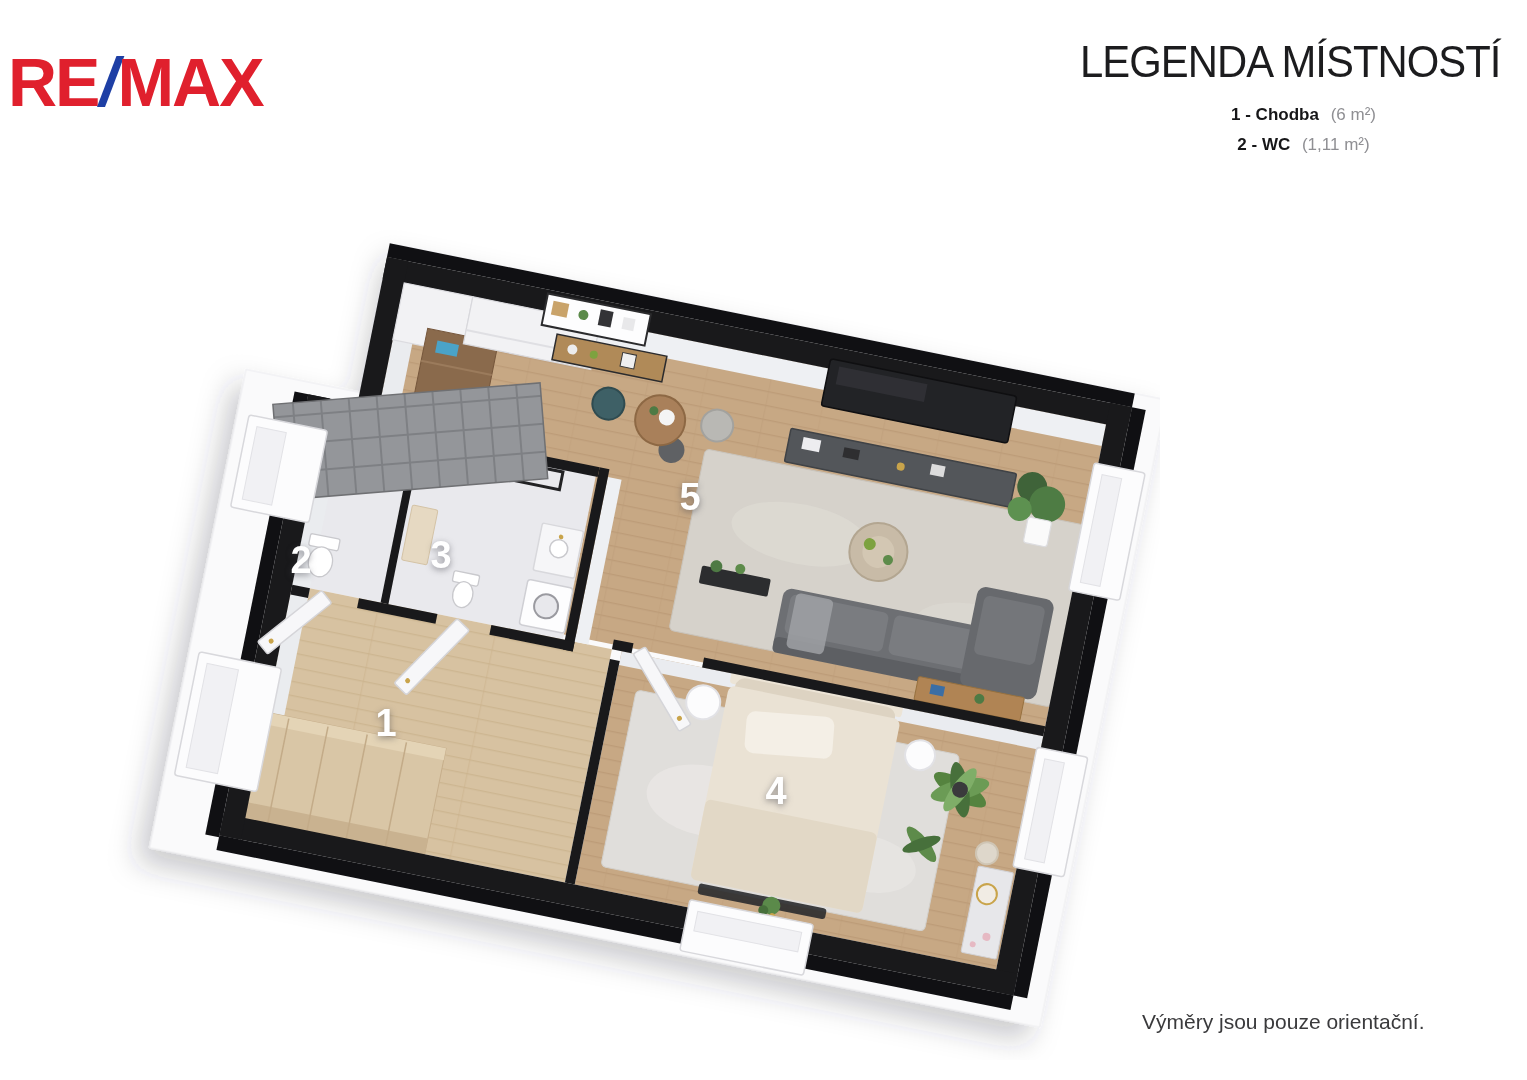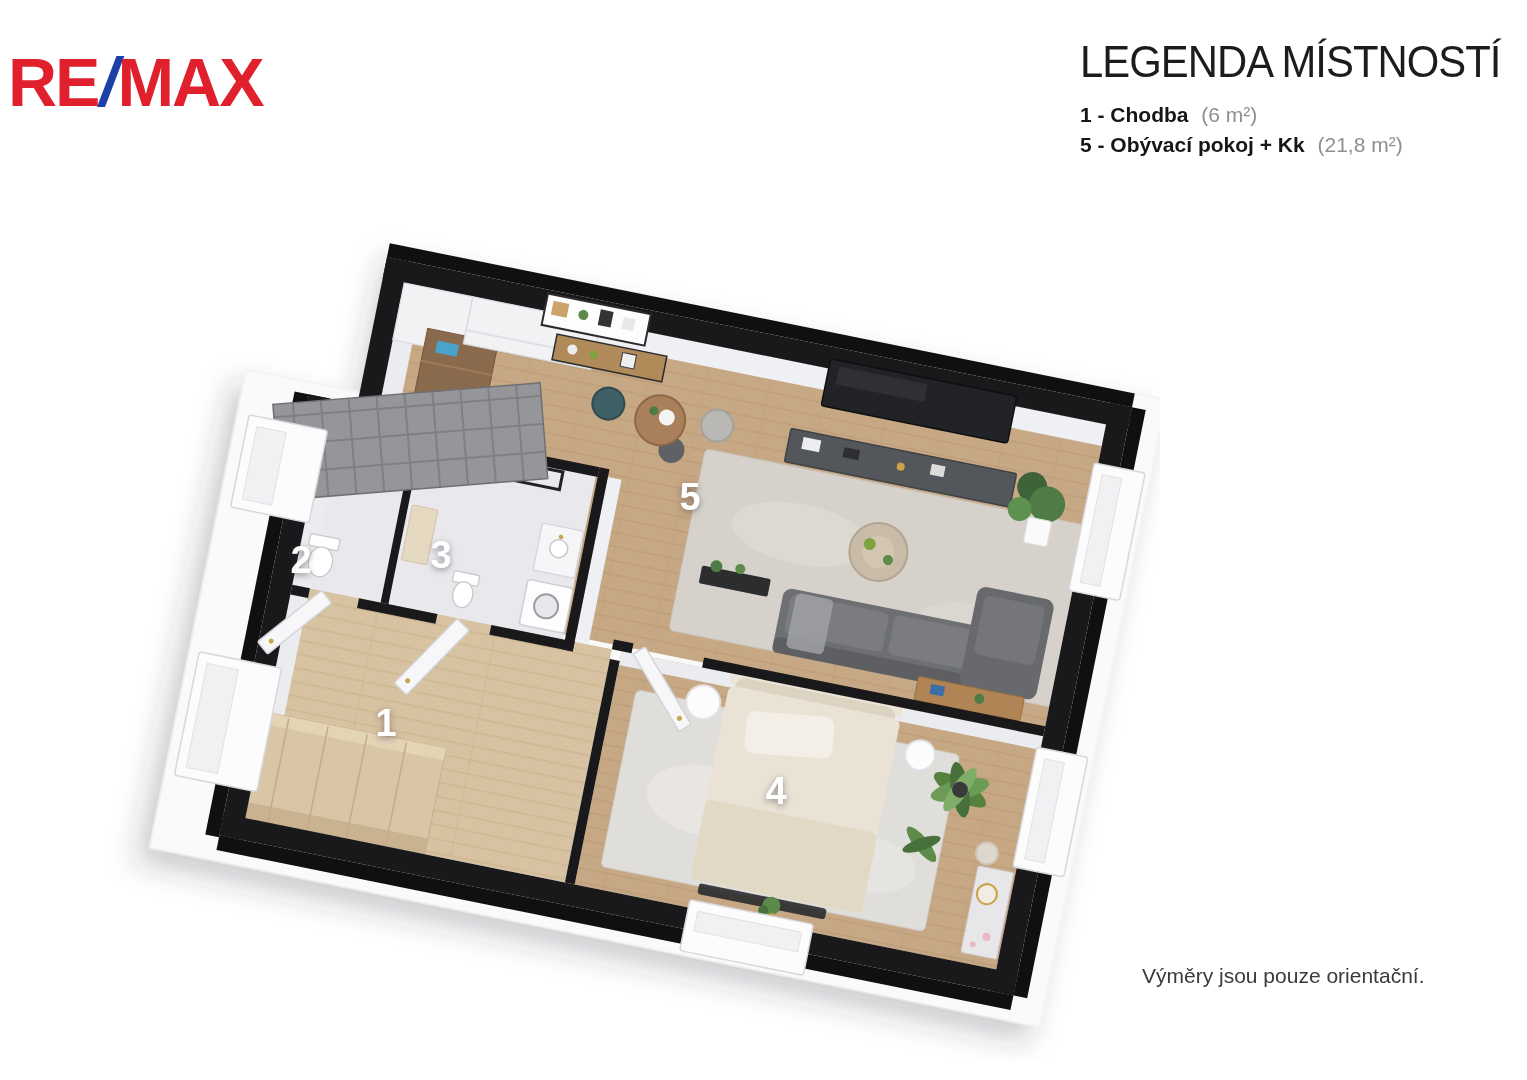--- a/index.html
+++ b/index.html
@@ -16,7 +16,7 @@
   .legend{position:absolute;left:1080px;top:37px;width:447px;}
   .legend-title{font-size:44px;font-weight:300;color:#1c1c1e;letter-spacing:-1px;
                 transform:scaleX(.95);transform-origin:left;margin:0 0 13px 0;}
-  .legend-item{font-size:21px;line-height:29.5px;color:#161618;white-space:nowrap;}
+  .legend-item{font-size:17px;line-height:29.5px;color:#161618;white-space:nowrap;text-align:center;}
   .legend-item .lbl{font-weight:700;}
   .legend-item .area{color:#8f8f93;font-weight:400;margin-left:7px;}
   

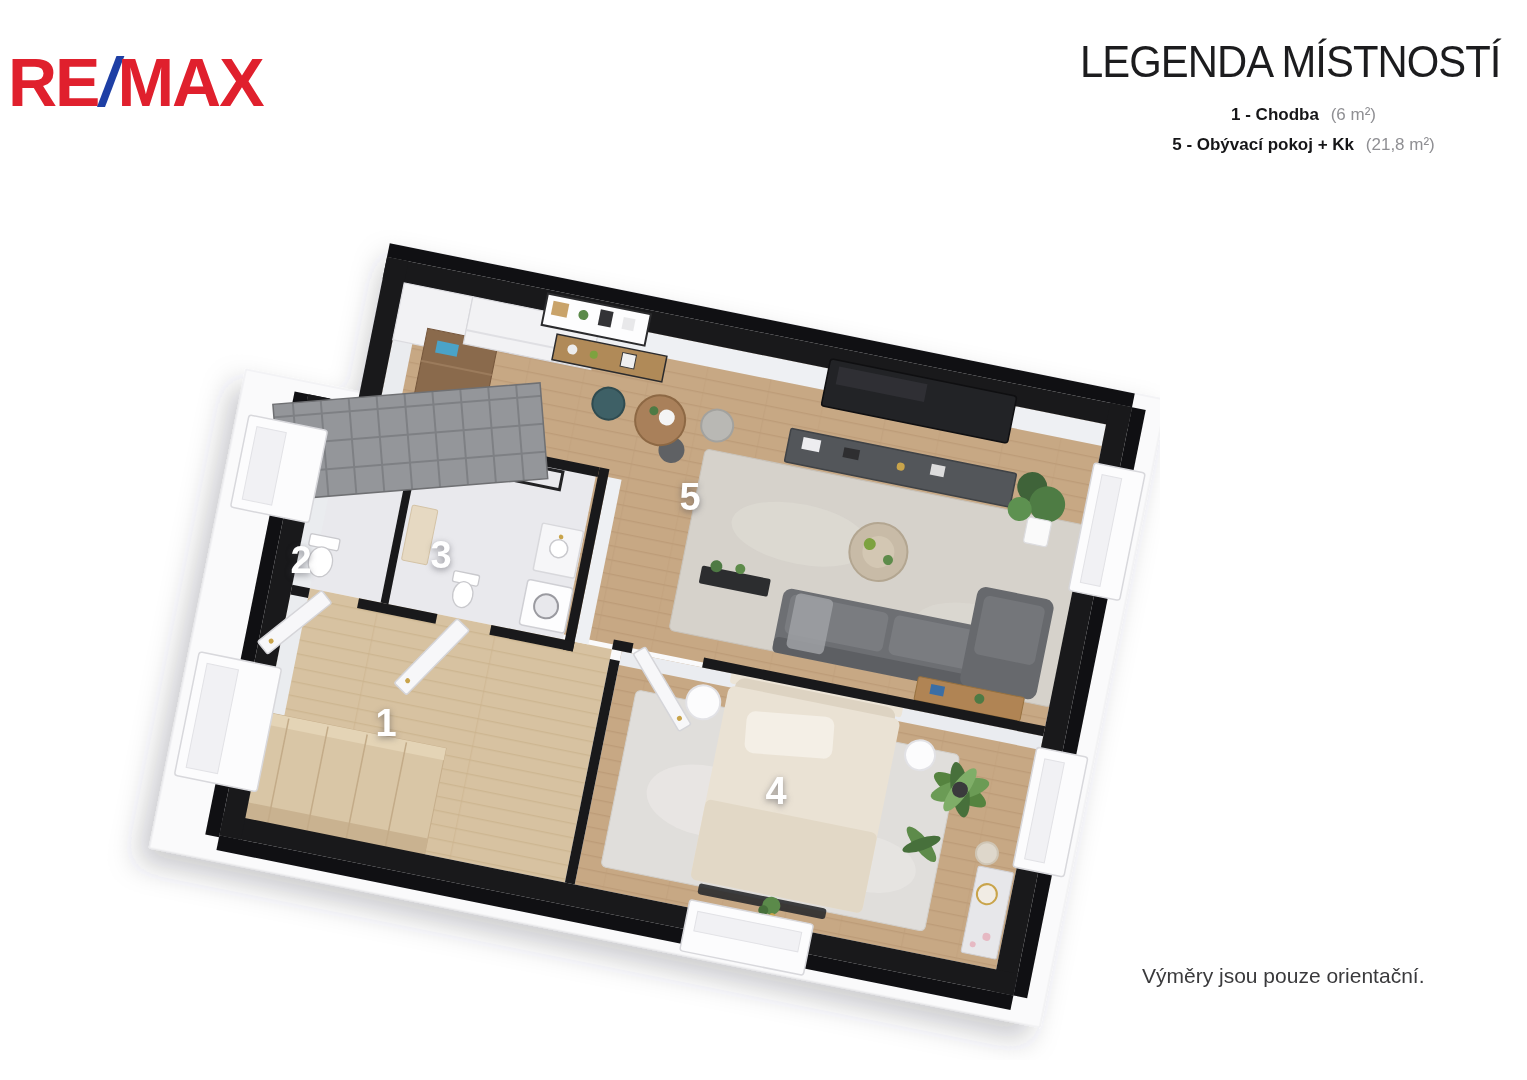--- a/index.html
+++ b/index.html
@@ -39,6 +39,10 @@
   <div class="legend-item">
     <span class="lbl">1 - Chodba</span>
     <span class="area">(6 m²)</span>
+  </div>
+  <div class="legend-item">
+    <span class="lbl">2 - WC</span>
+    <span class="area">(1,11 m²)</span>
   </div>
   <div class="legend-item">
     <span class="lbl">5 - Obývací pokoj + Kk</span>

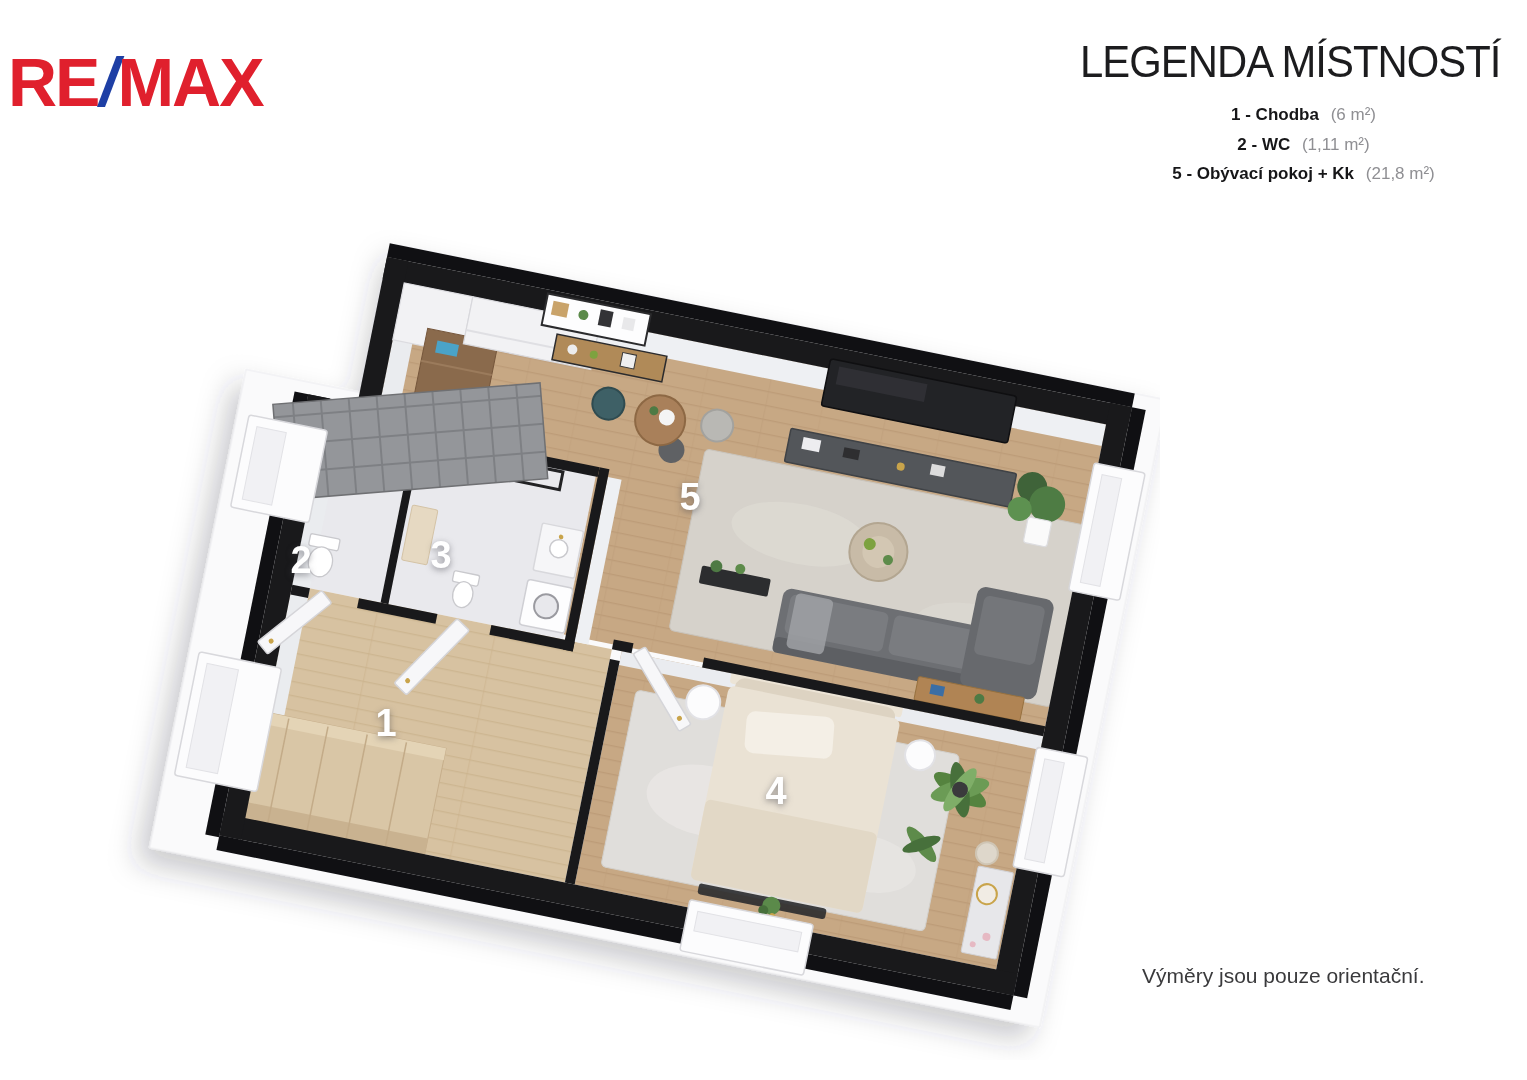--- a/index.html
+++ b/index.html
@@ -43,10 +43,6 @@
   <div class="legend-item">
     <span class="lbl">2 - WC</span>
     <span class="area">(1,11 m²)</span>
-  </div>
-  <div class="legend-item">
-    <span class="lbl">5 - Obývací pokoj + Kk</span>
-    <span class="area">(21,8 m²)</span>
   </div>
 </div>
 

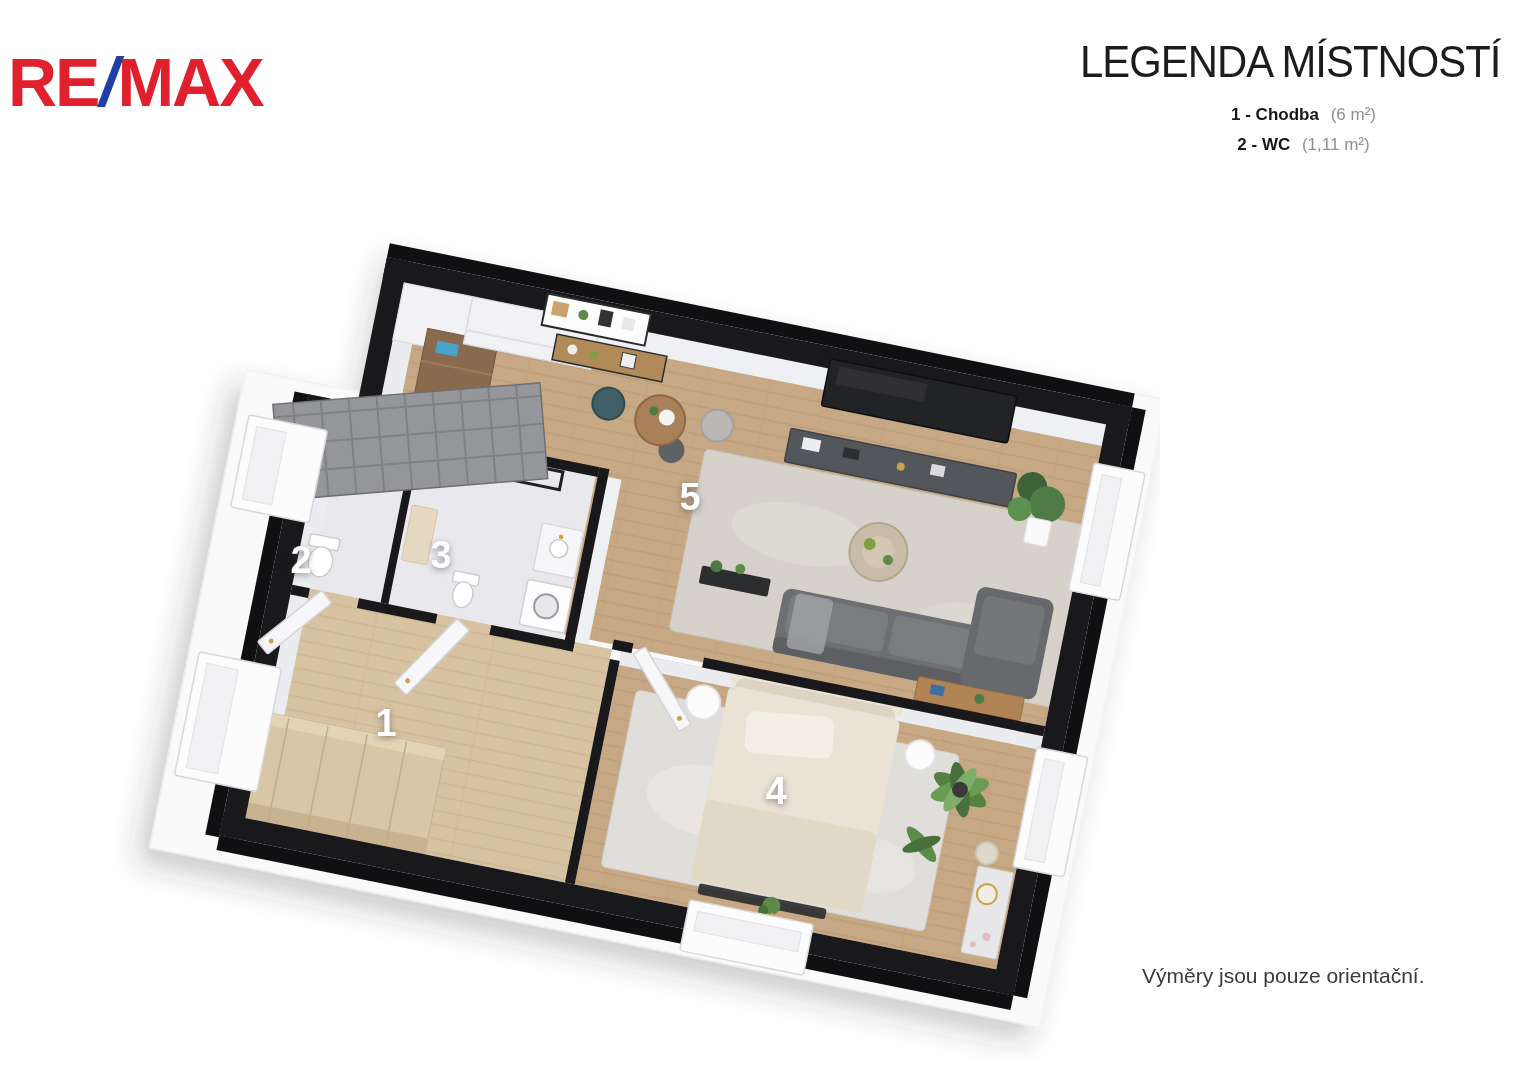--- a/index.html
+++ b/index.html
@@ -20,7 +20,7 @@
   .legend-item .lbl{font-weight:700;}
   .legend-item .area{color:#8f8f93;font-weight:400;margin-left:7px;}
   
-  .disclaimer{position:absolute;left:1142px;top:964px;font-size:21px;color:#3a3a3c;}
+  .disclaimer{position:absolute;left:1142px;top:1010px;font-size:21px;color:#3a3a3c;}
   
   .plan-wrap{position:absolute;left:90px;top:220px;width:1070px;height:840px;}
   .plan-num{position:absolute;transform:translate(-50%,-50%);color:#fff;

